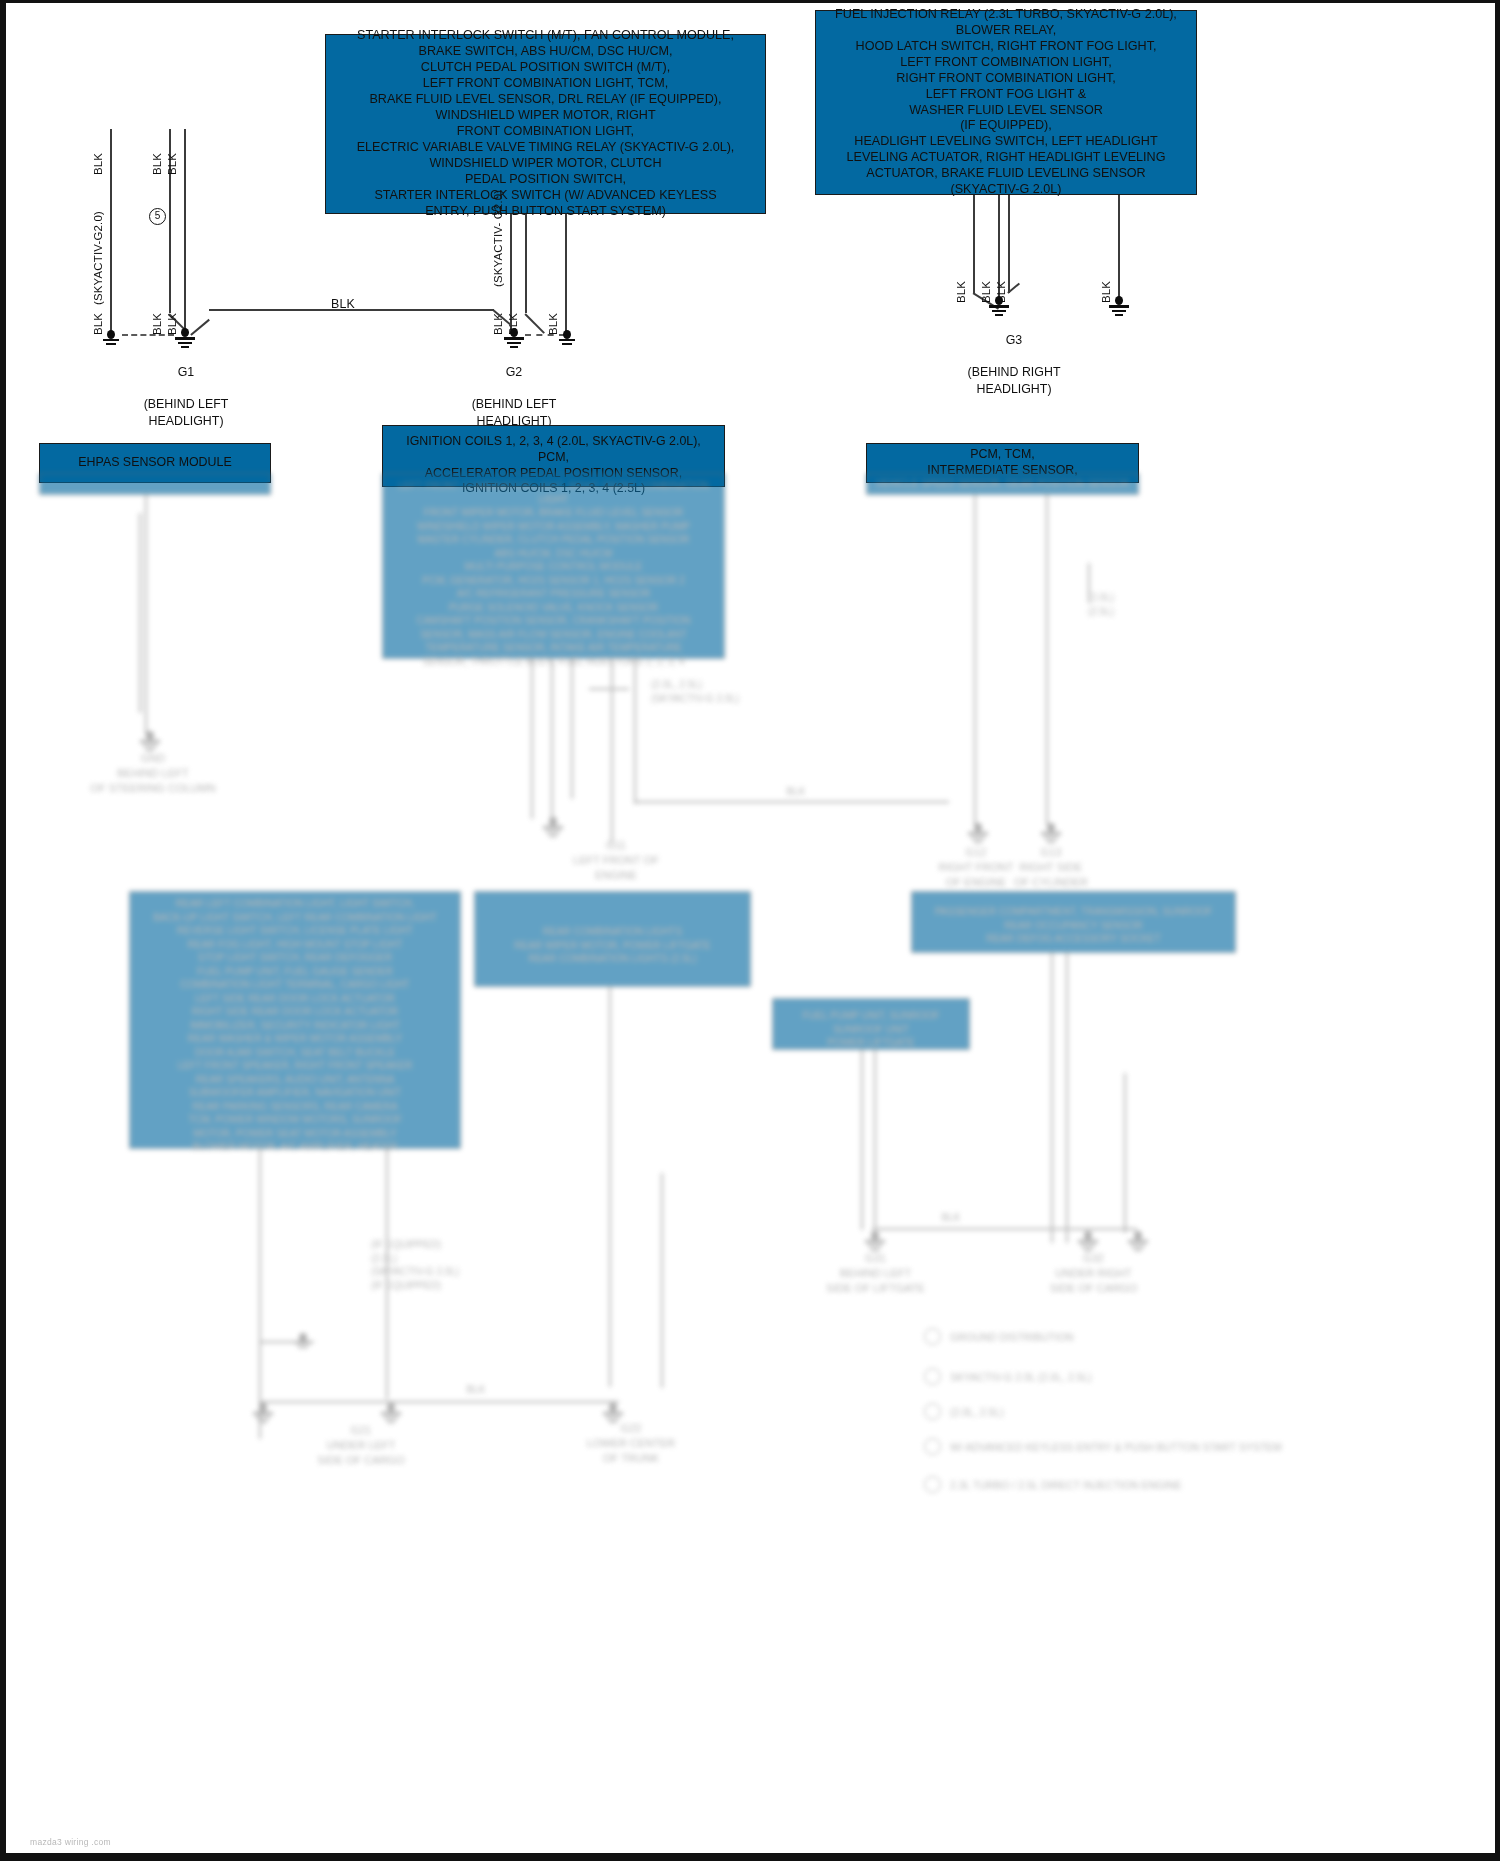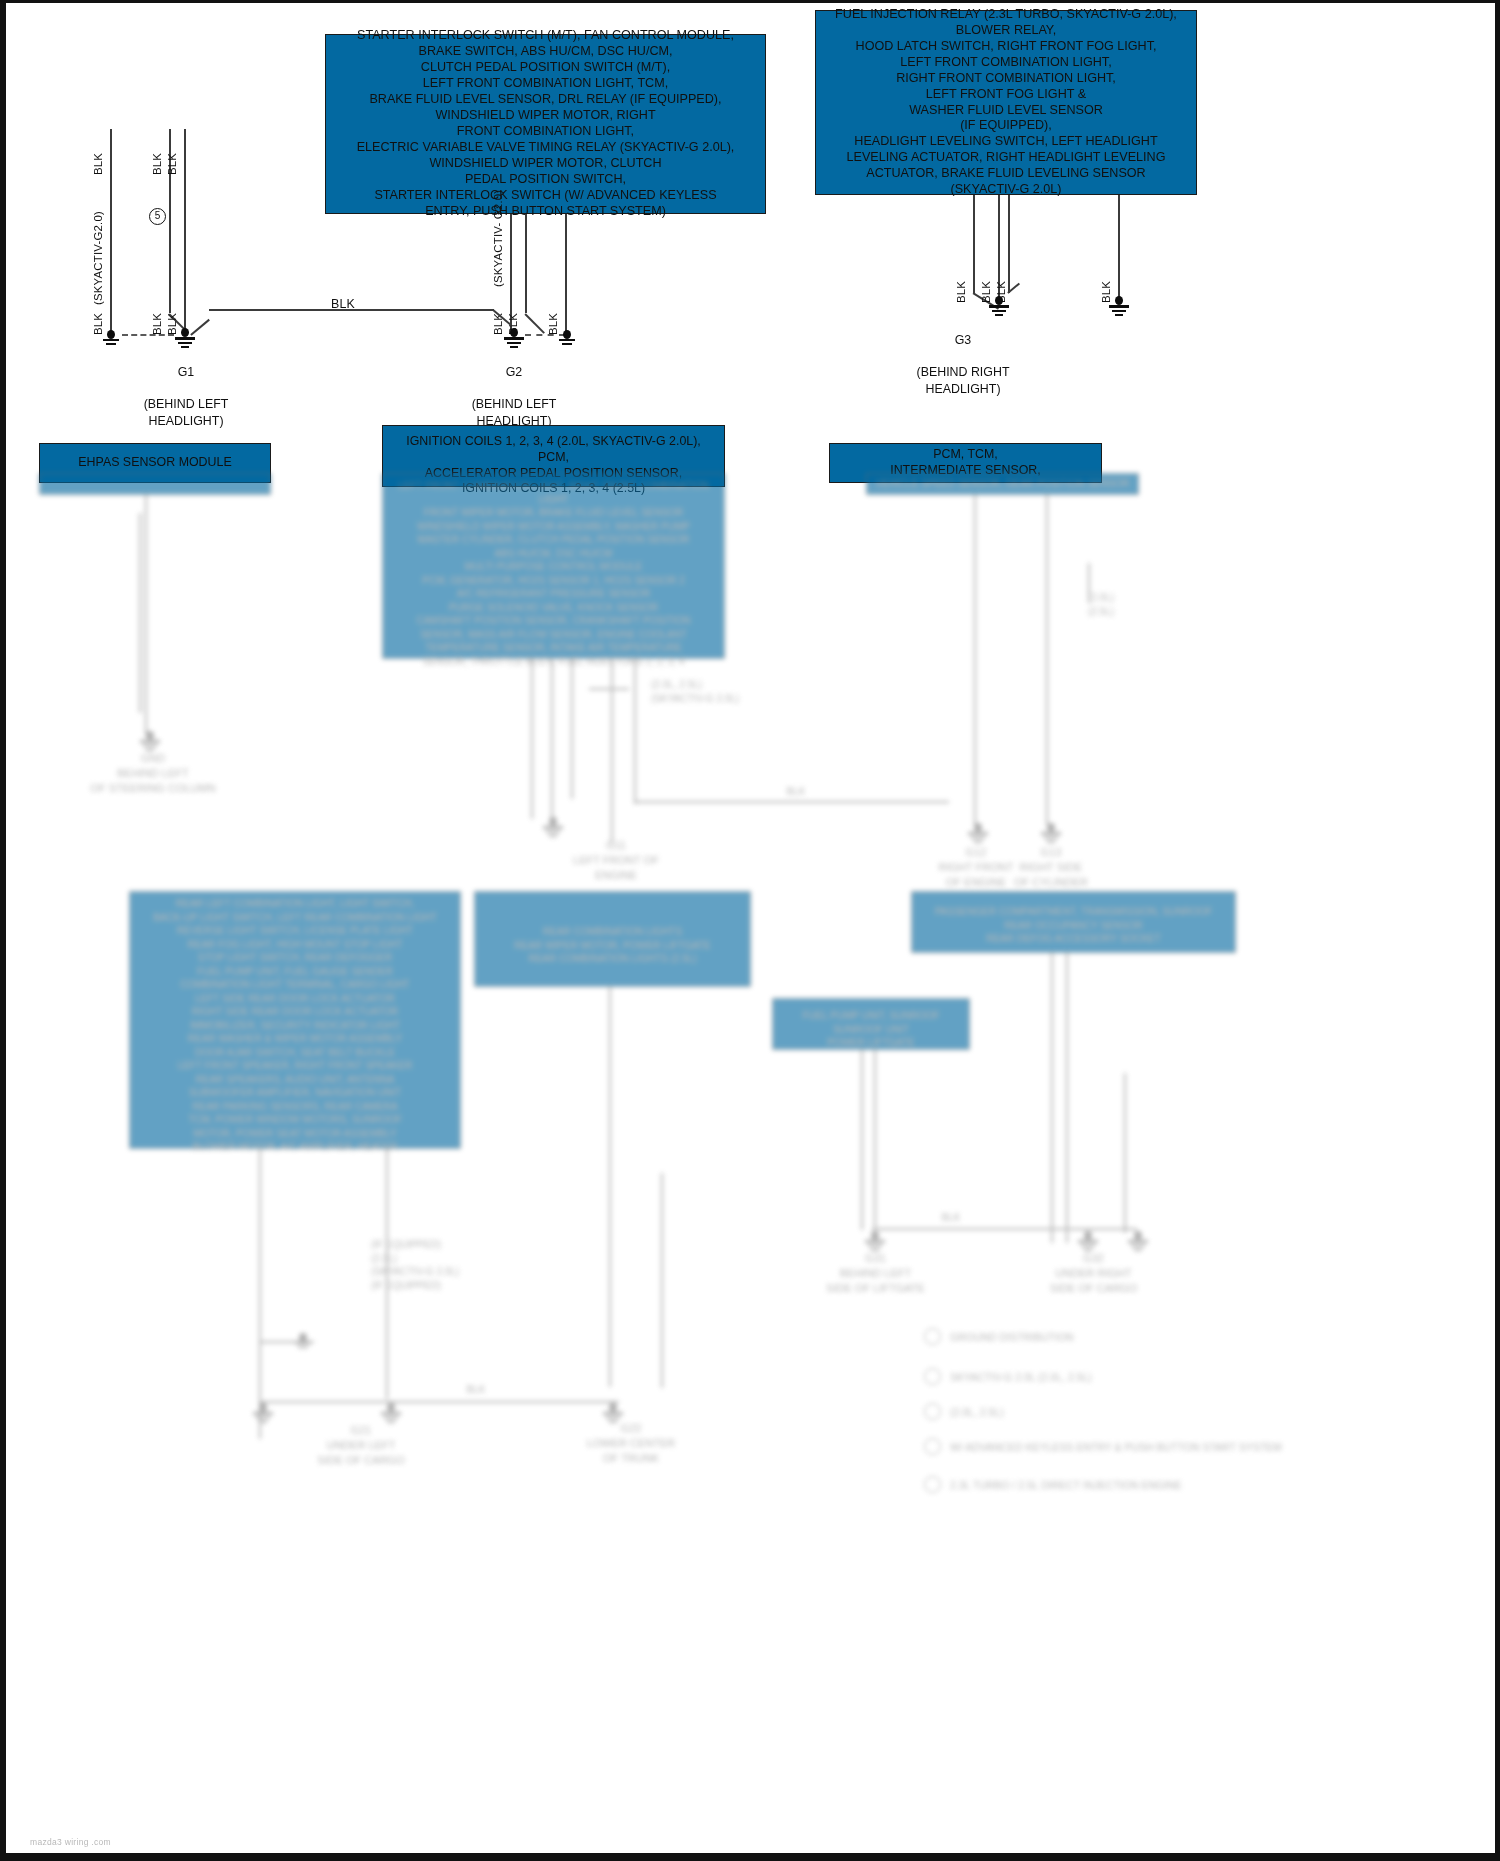--- a/index.html
+++ b/index.html
@@ -308,7 +308,7 @@
         <span class="b2"></span>
         <span class="b3"></span>
     </div>
-    <div class="gnd-label" style="left:887px; top:313px; width:140px;">
+    <div class="gnd-label" style="left:938px; top:313px; width:140px;">
       <span class="gid">G3</span>
       <span>(BEHIND RIGHT
 HEADLIGHT)</span>

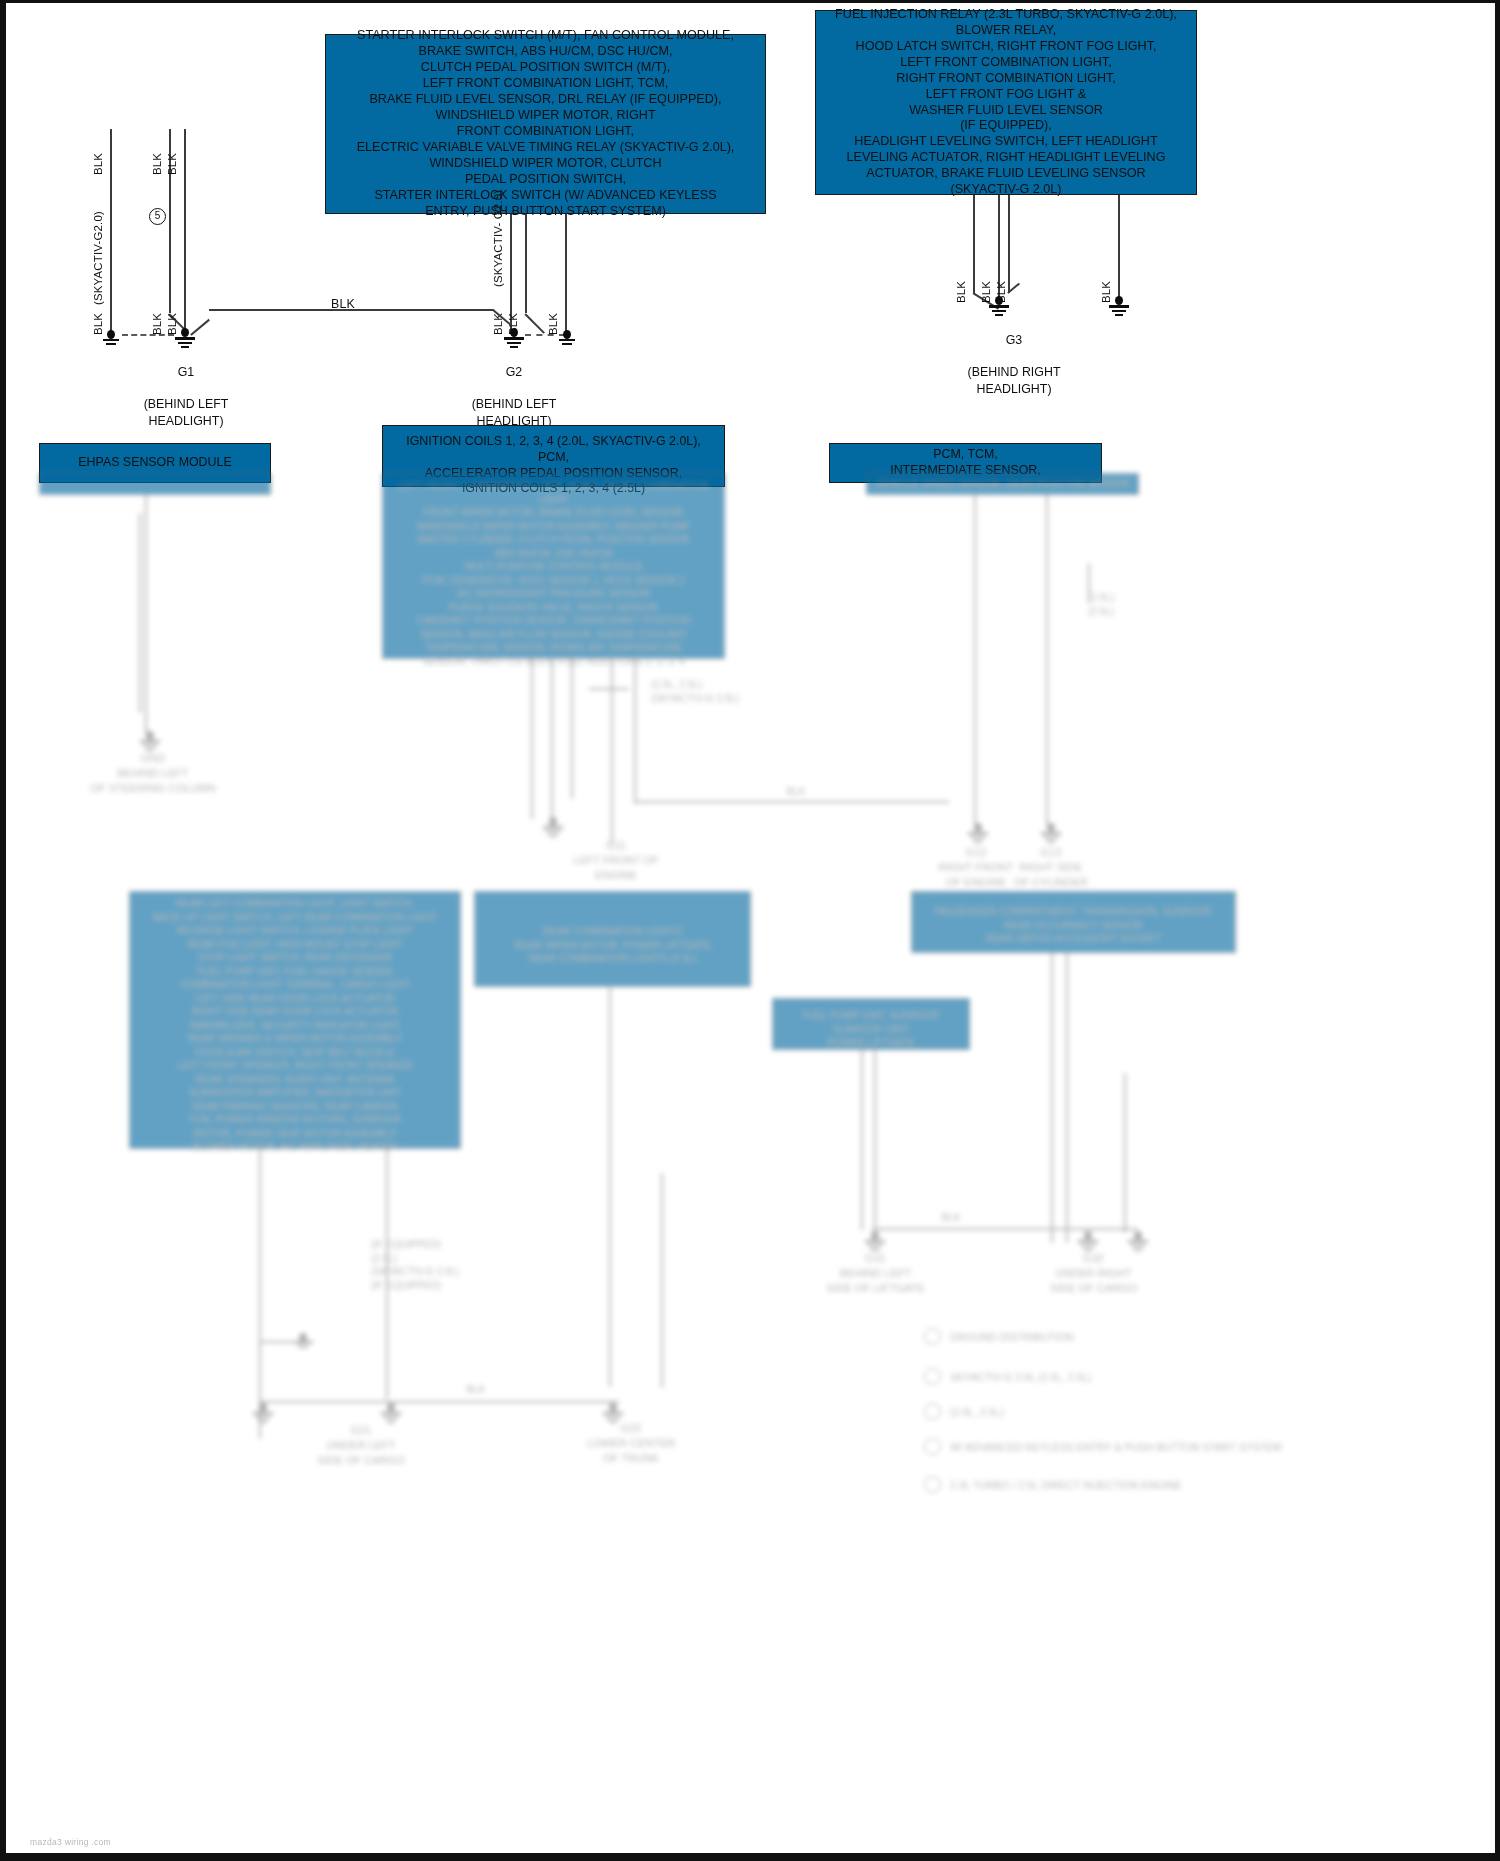--- a/index.html
+++ b/index.html
@@ -331,7 +331,7 @@
 ACCELERATOR PEDAL POSITION SENSOR,
 IGNITION COILS 1, 2, 3, 4 (2.5L)</span>
       </div>
-      <div class="box" style="left:823px; top:-30px; width:273px; height:40px;">
+      <div class="box" style="left:860px; top:-30px; width:273px; height:40px;">
         <span class="txt">PCM, TCM,
 INTERMEDIATE SENSOR,</span>
       </div>

